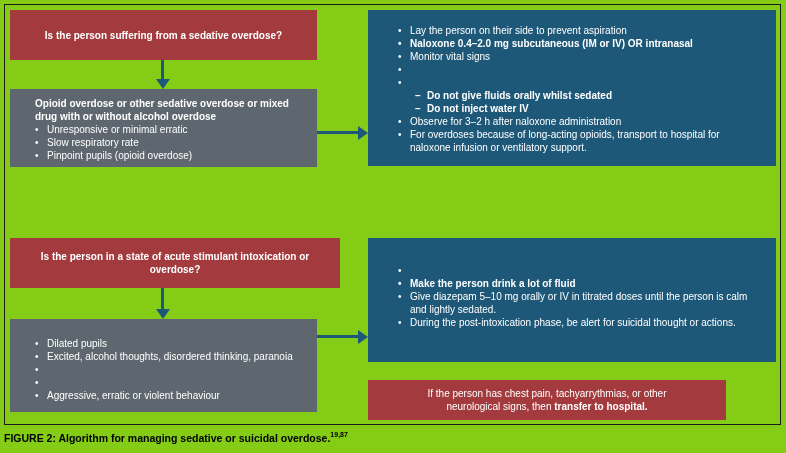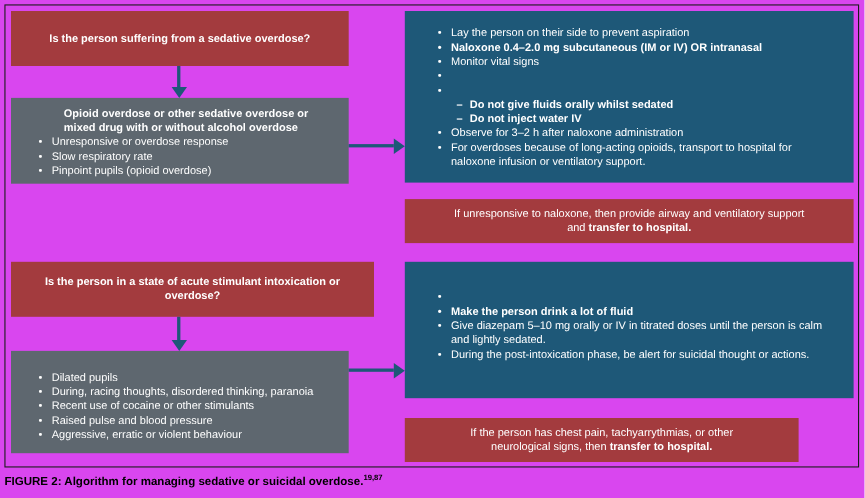--- a/index.html
+++ b/index.html
@@ -4,7 +4,7 @@
 <style>
   html,body{margin:0;padding:0;background:#ffffff;}
   .figure{
-    position:relative;width:786px;height:453px;background:#d946ef;
+    position:relative;width:786px;height:453px;background:#84cc16;
     font-family:"Liberation Sans",sans-serif;color:#1a1a1a;overflow:hidden;
   }
   .frame{position:absolute;left:4px;top:4px;width:775px;height:419px;border:1.5px solid #1c1c1c;}

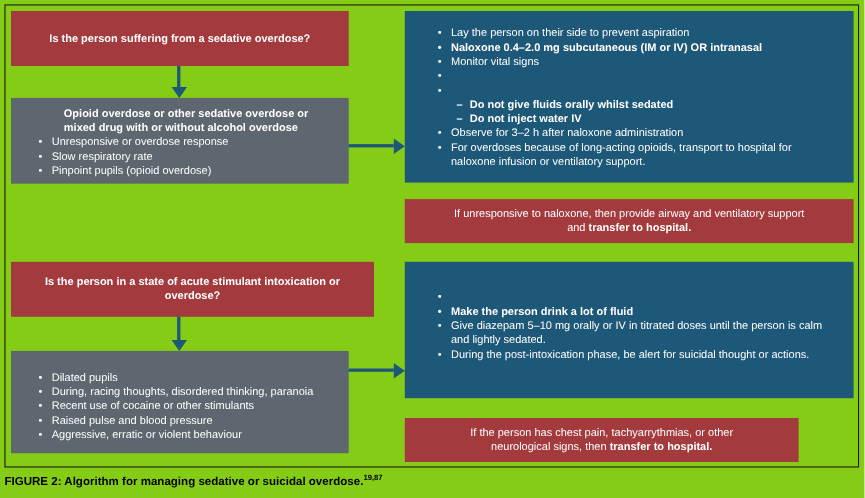--- a/index.html
+++ b/index.html
@@ -20,7 +20,7 @@
   .li.indent{margin-left:17px;}
   .li.indent .marker{flex:0 0 12px;}
   .b{font-weight:bold;}
-  .heading{font-weight:bold;margin-left:23px;}
+  .heading{font-weight:bold;}
   
   .varrow{position:absolute;width:3px;background:var(--arrow,#1E5878);}
   .varrow::after{content:"";position:absolute;left:50%;bottom:-9px;transform:translateX(-50%);

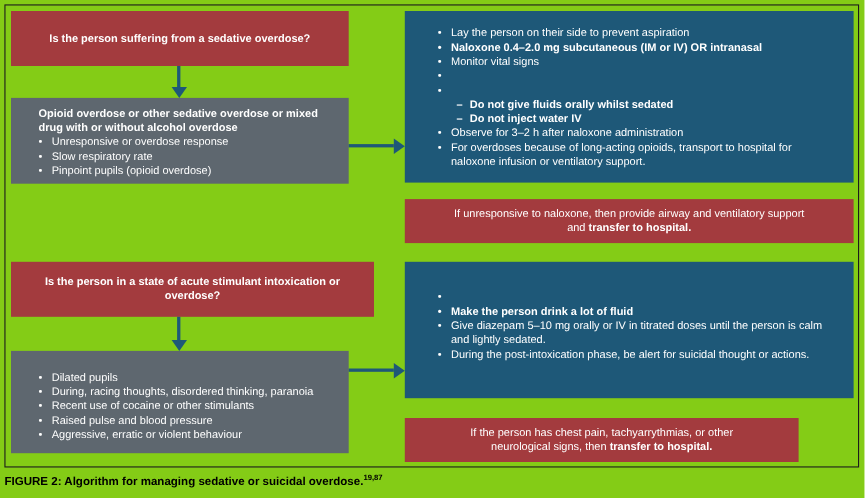--- a/index.html
+++ b/index.html
@@ -50,7 +50,7 @@
     <div>
         <div class="li">
           <span class="marker">•</span>
-          <span class="content"><span>Unresponsive or overdose response</span></span>
+          <span class="content"><span>Unresponsive or minimal erratic</span></span>
         </div>
         <div class="li">
           <span class="marker">•</span>

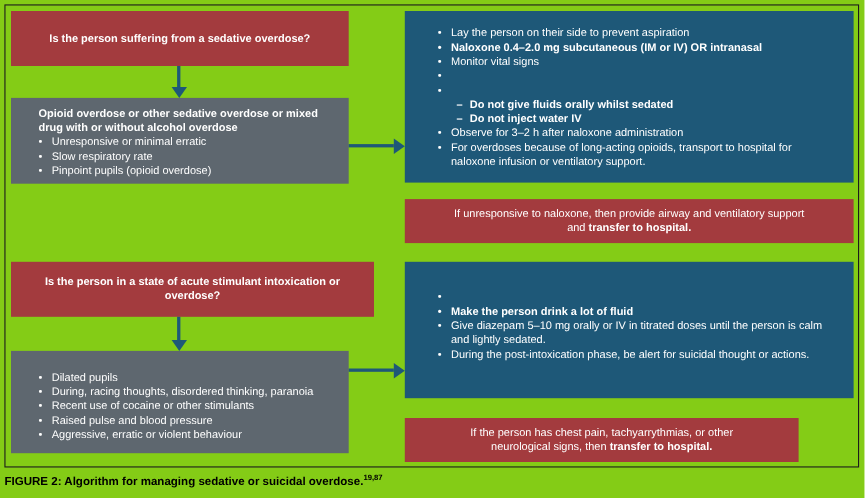--- a/index.html
+++ b/index.html
@@ -104,9 +104,6 @@
       </div>
   </div>
 
-  <div class="box red centerbox" style="left:368px;top:181px;width:408px;height:40px;">
-    <div><span>If unresponsive to naloxone, then provide airway and ventilatory support and </span><strong>transfer to hospital.</strong></div>
-  </div>
 
   <div class="box red question" style="left:10px;top:238px;width:330px;height:50px;">
     <span>Is the person in a state of acute stimulant intoxication or overdose?</span>

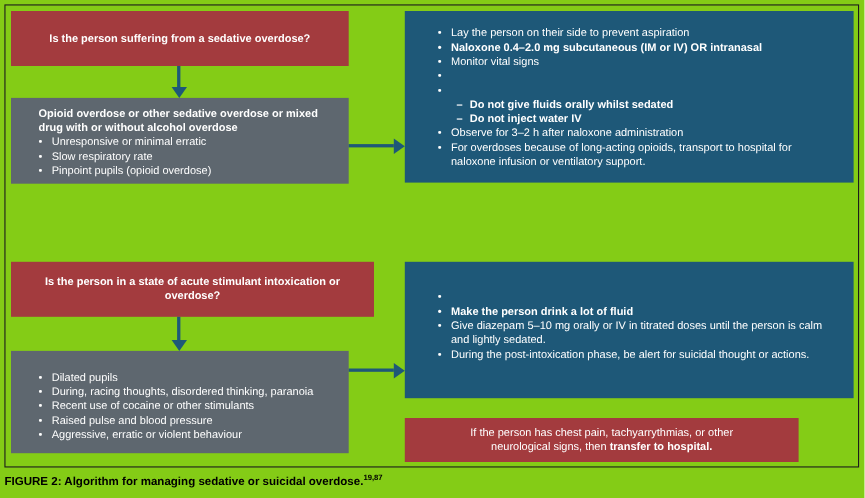--- a/index.html
+++ b/index.html
@@ -119,7 +119,7 @@
         </div>
         <div class="li">
           <span class="marker">•</span>
-          <span class="content"><span>During, racing thoughts, disordered thinking, paranoia</span></span>
+          <span class="content"><span>Excited, alcohol thoughts, disordered thinking, paranoia</span></span>
         </div>
         <div class="li">
           <span class="marker">•</span>

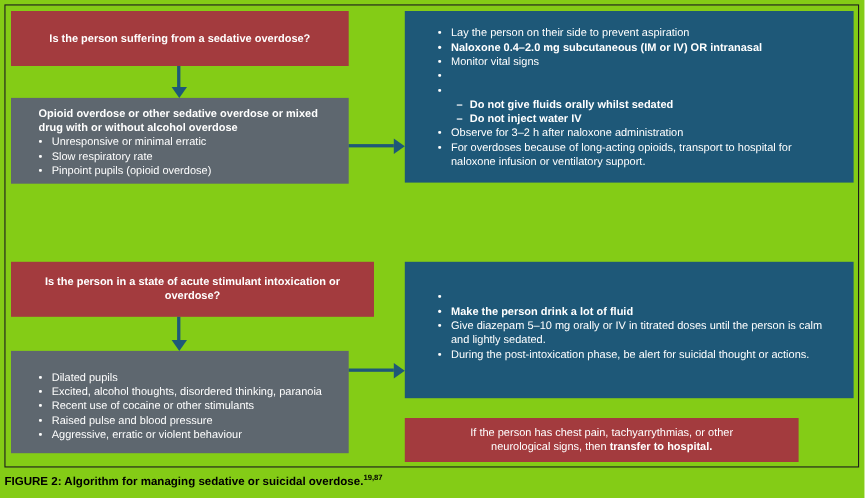--- a/index.html
+++ b/index.html
@@ -123,7 +123,6 @@
         </div>
         <div class="li">
           <span class="marker">•</span>
-          <span class="content"><span>Recent use of cocaine or other stimulants</span></span>
         </div>
         <div class="li">
           <span class="marker">•</span>

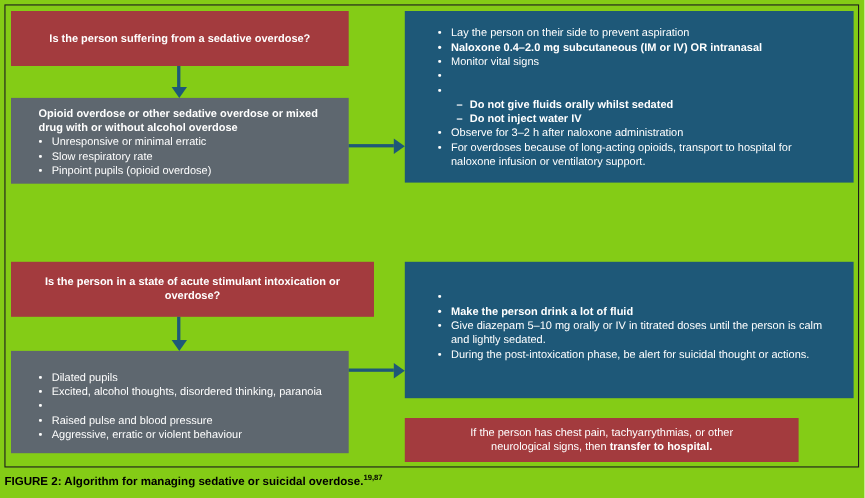--- a/index.html
+++ b/index.html
@@ -126,7 +126,6 @@
         </div>
         <div class="li">
           <span class="marker">•</span>
-          <span class="content"><span>Raised pulse and blood pressure</span></span>
         </div>
         <div class="li">
           <span class="marker">•</span>

